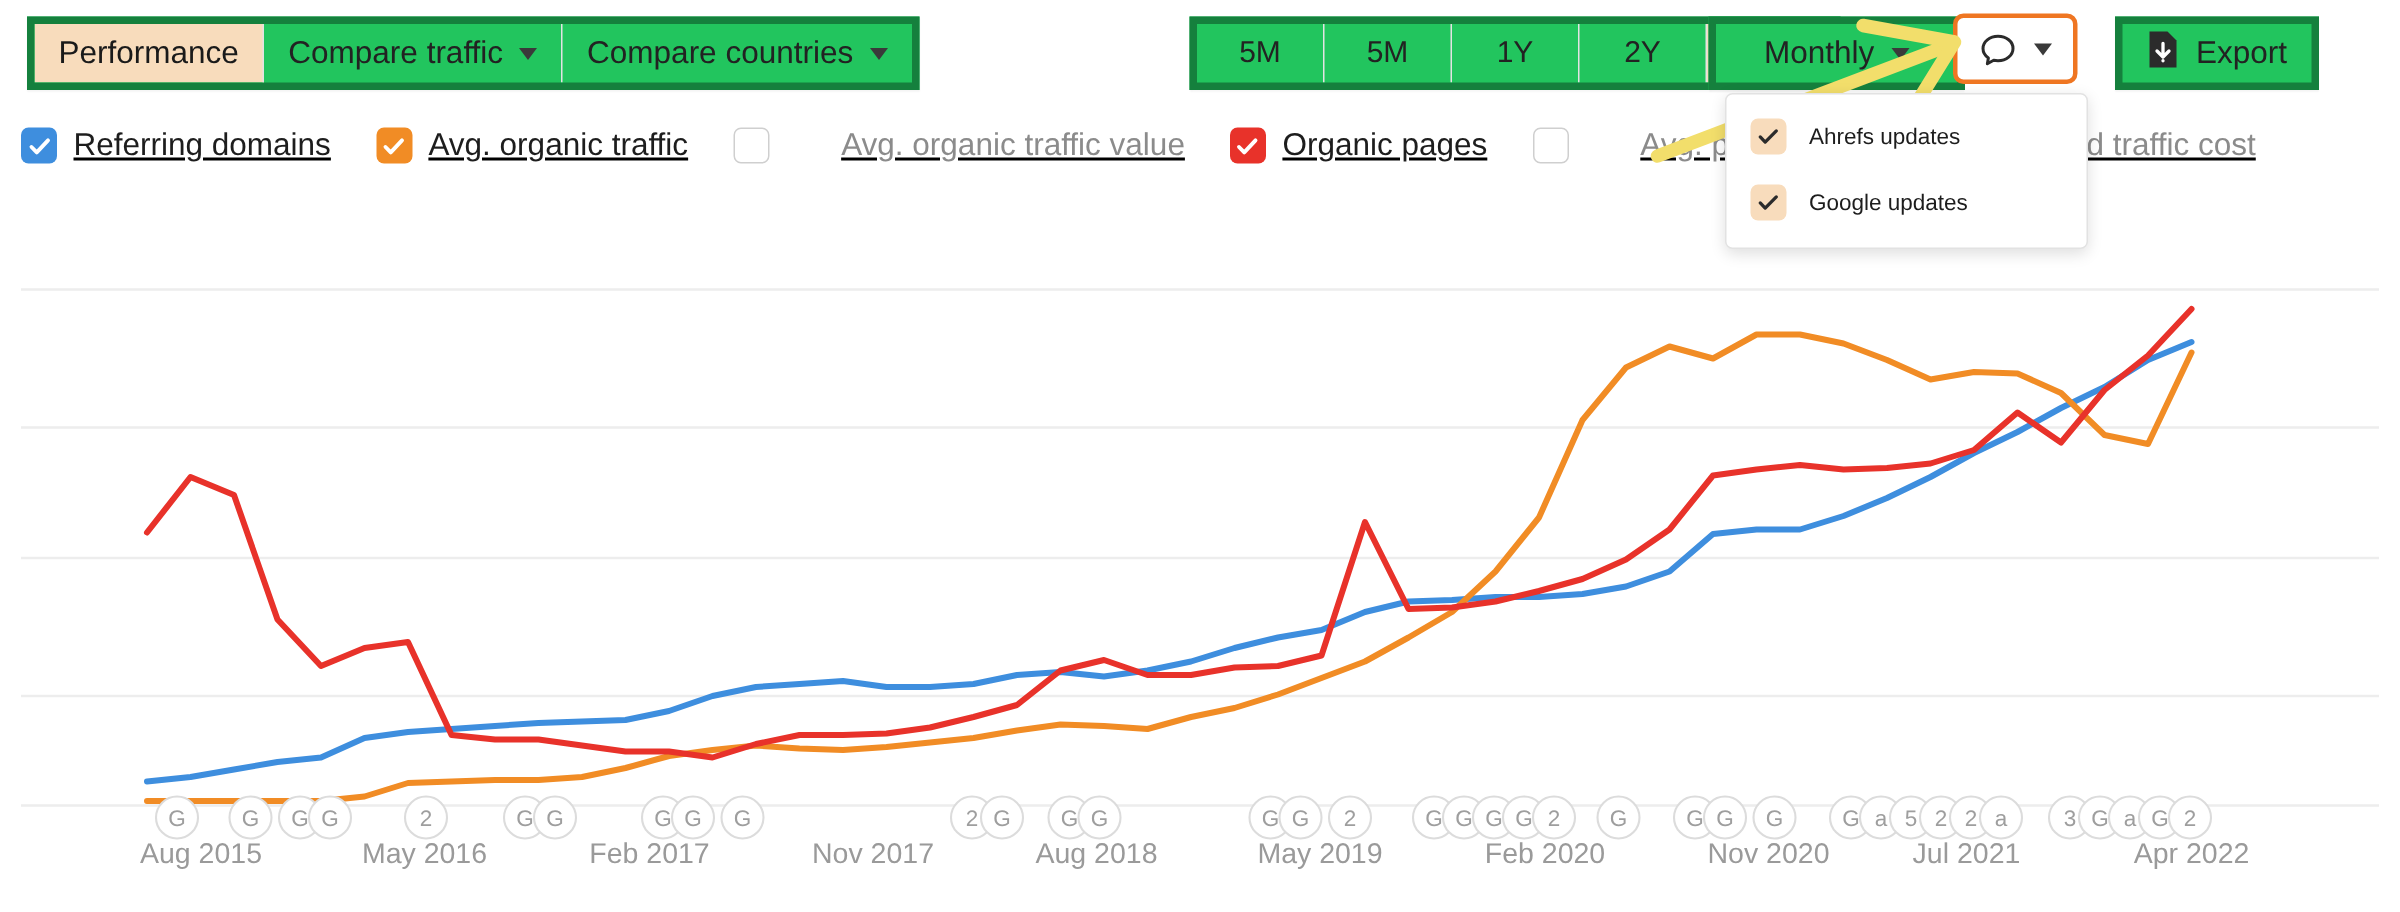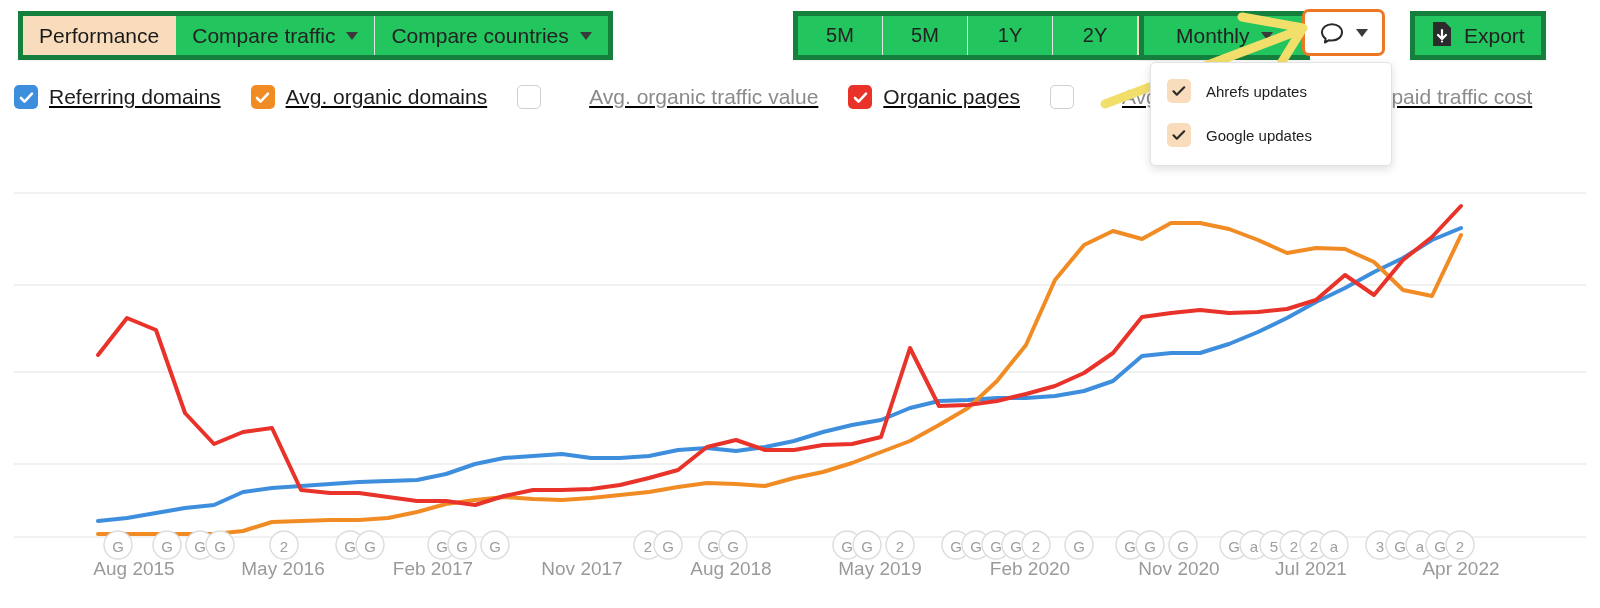--- a/index.html
+++ b/index.html
@@ -201,7 +201,7 @@
           <path d="M3 9l3.5 3.6L14 4.6" stroke="#fff" stroke-width="2.6" fill="none" stroke-linecap="round" stroke-linejoin="round"></path>
         </svg>
     </span>
-    <span class="metric-label">Avg. organic domains</span>
+    <span class="metric-label">Avg. organic traffic</span>
   </div>
 
   <div class="metric off">

